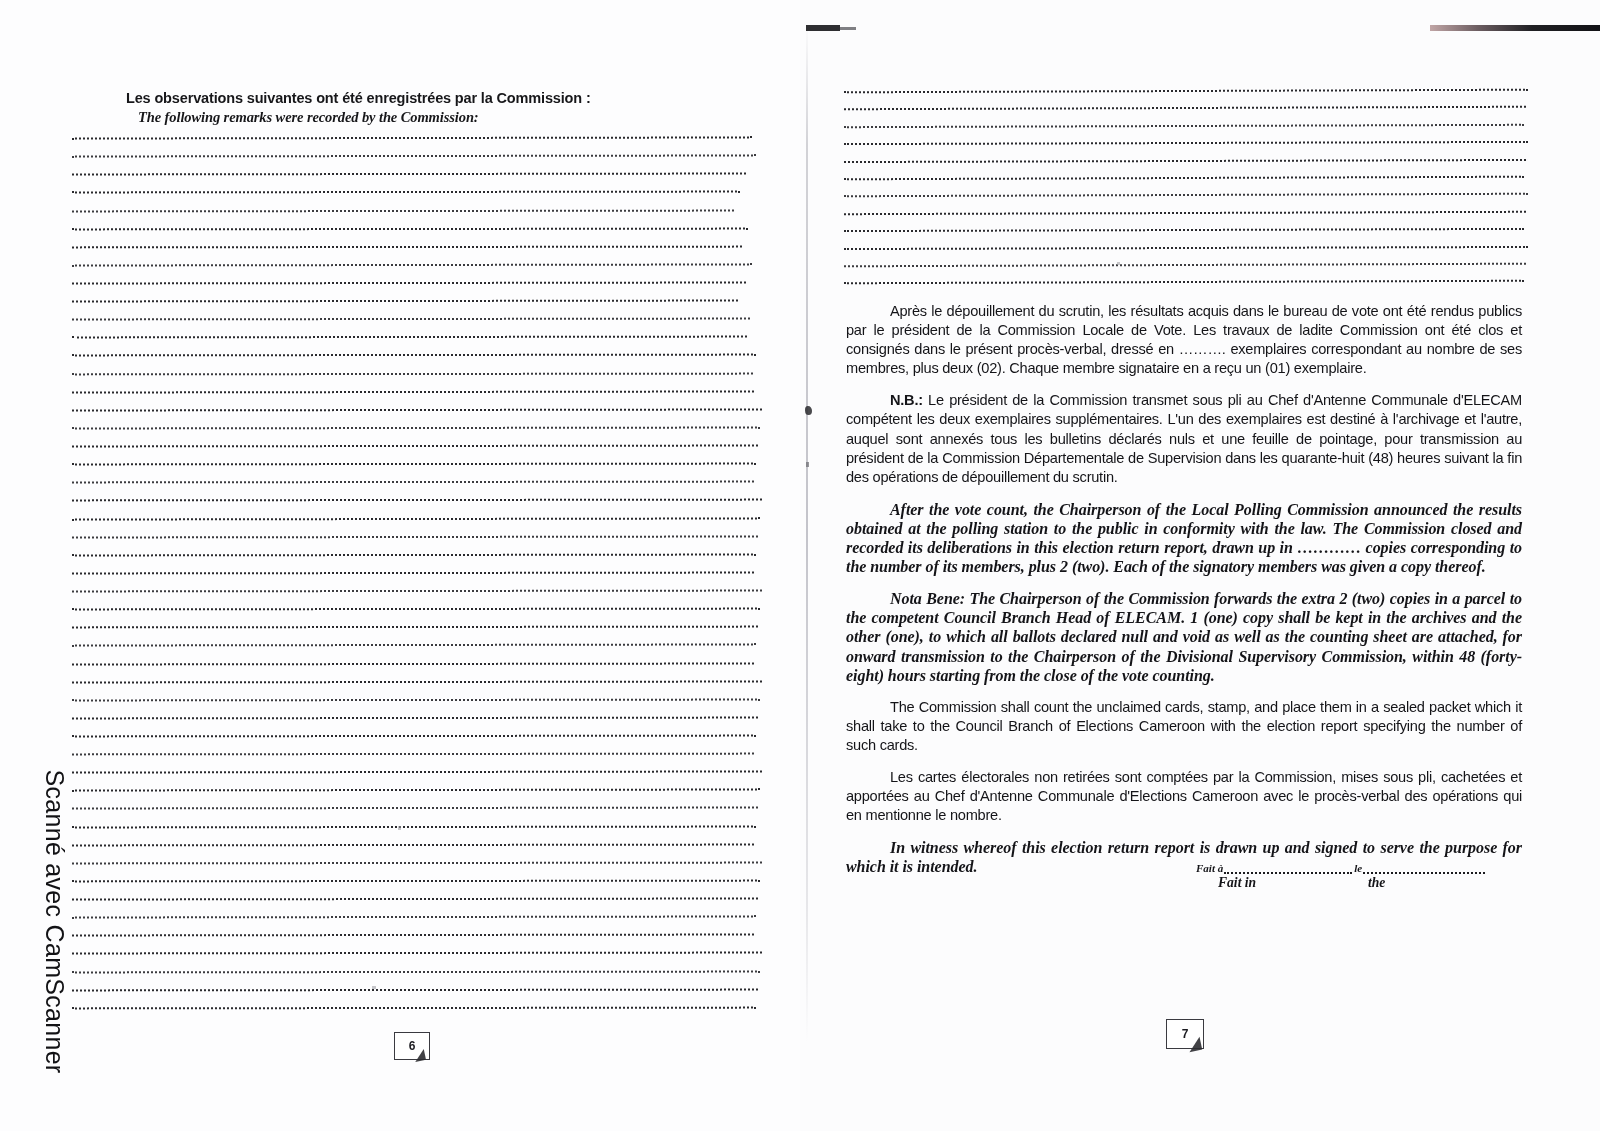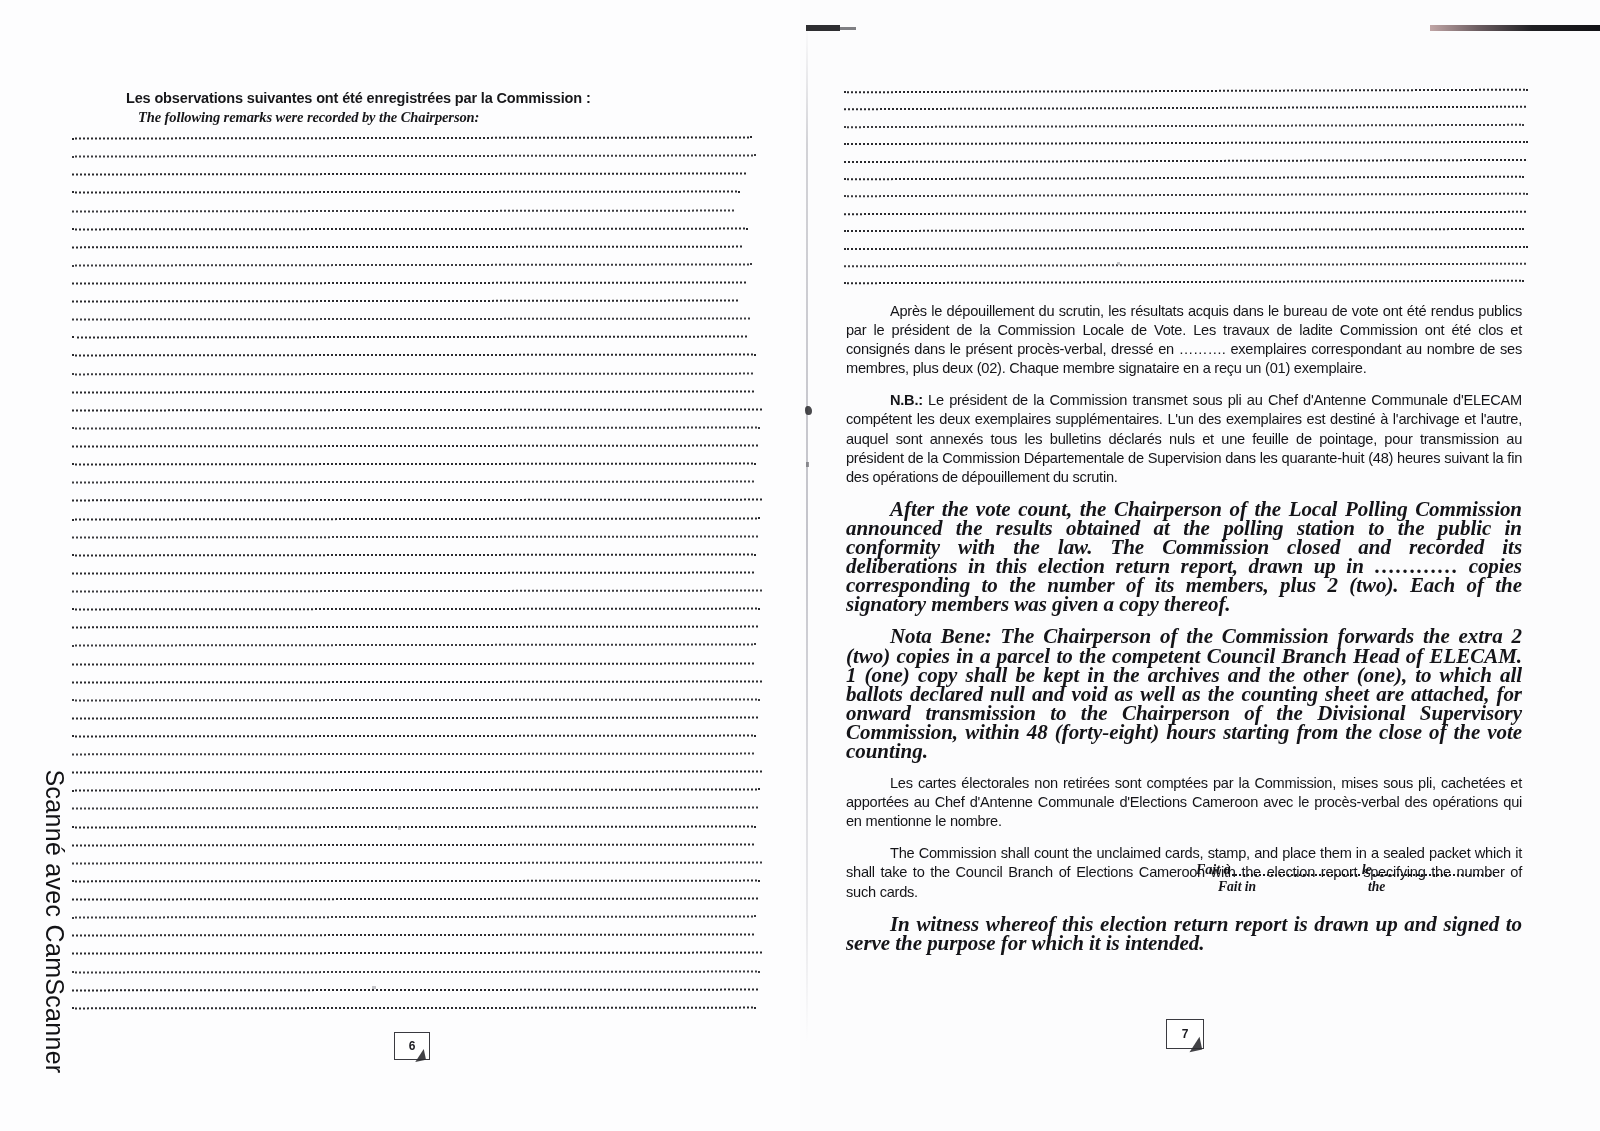--- a/index.html
+++ b/index.html
@@ -264,7 +264,7 @@
 
     <div class="remarks-head">
       <div class="fr">Les observations suivantes ont été enregistrées par la Commission :</div>
-      <div class="en">The following remarks were recorded by the Chairperson:</div>
+      <div class="en">The following remarks were recorded by the Commission:</div>
     </div>
 
     <div class="rules-left" id="rules-left">

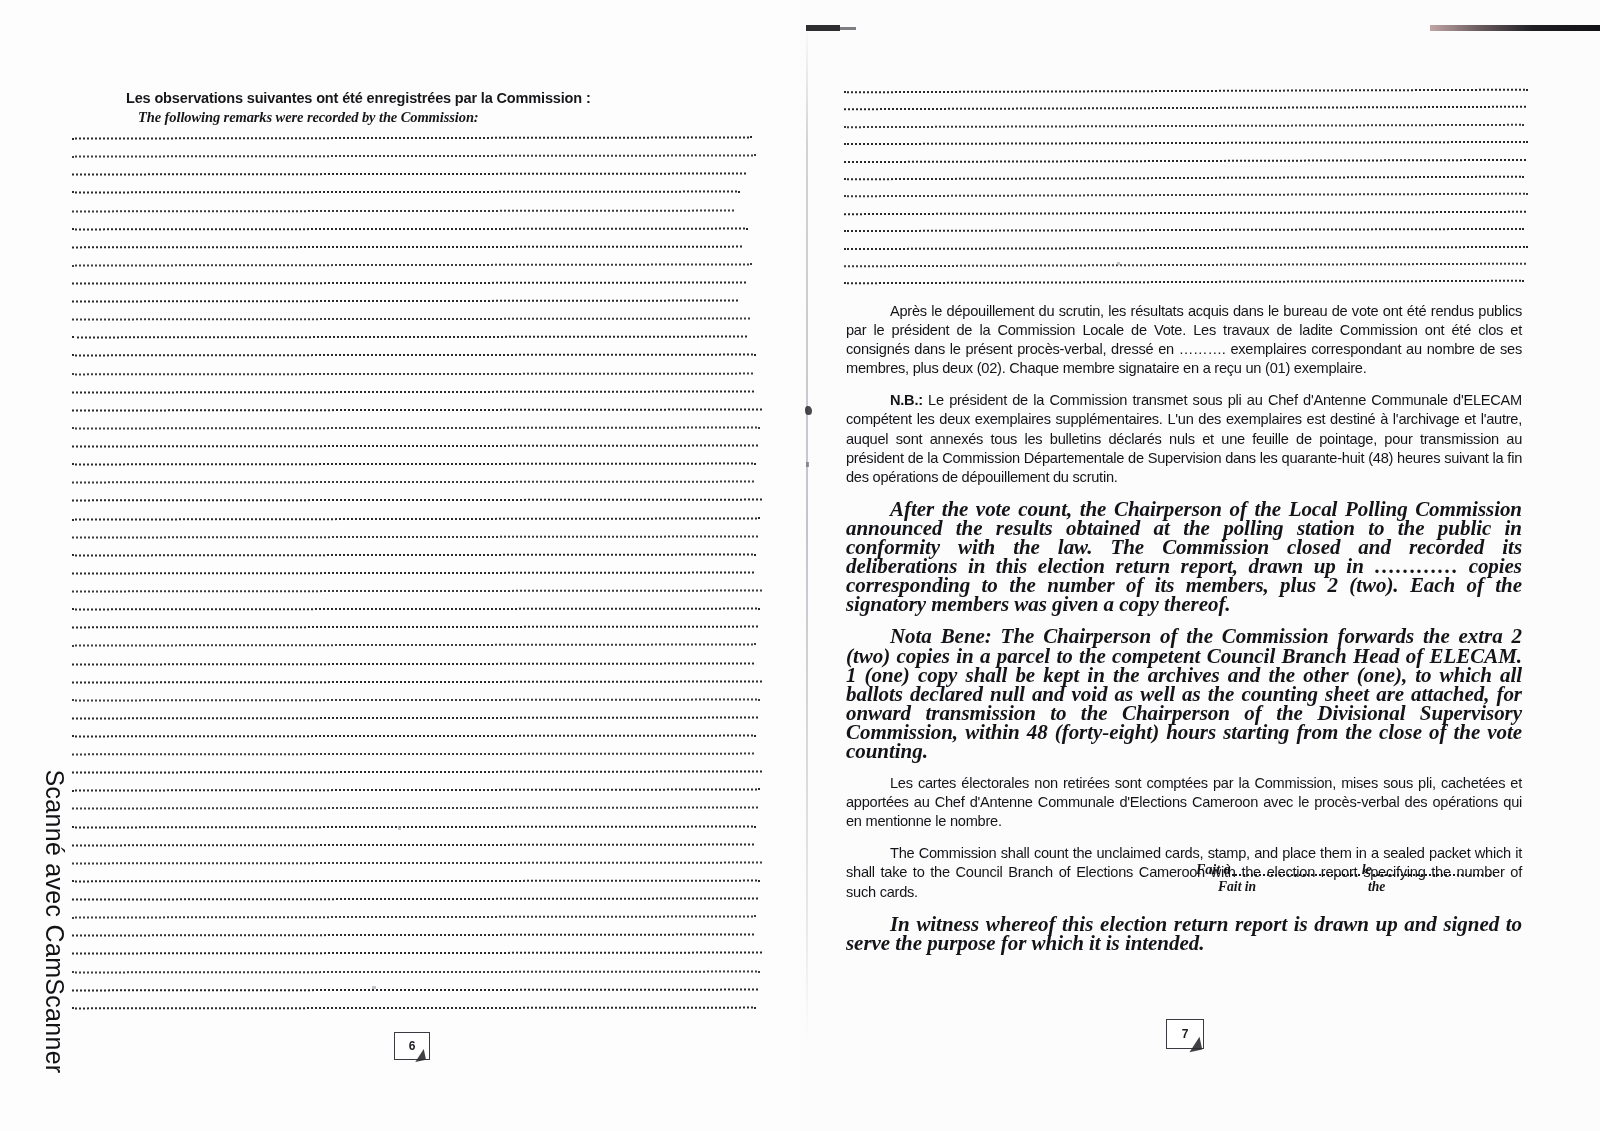--- a/index.html
+++ b/index.html
@@ -156,7 +156,7 @@
     font-family: "Liberation Serif", serif;
     font-style: italic;
     font-weight: bold;
-    font-size: 21px;
+    font-size: 16px;
     letter-spacing: -0.05px;
   }
   p.para .lead { font-weight: bold; }

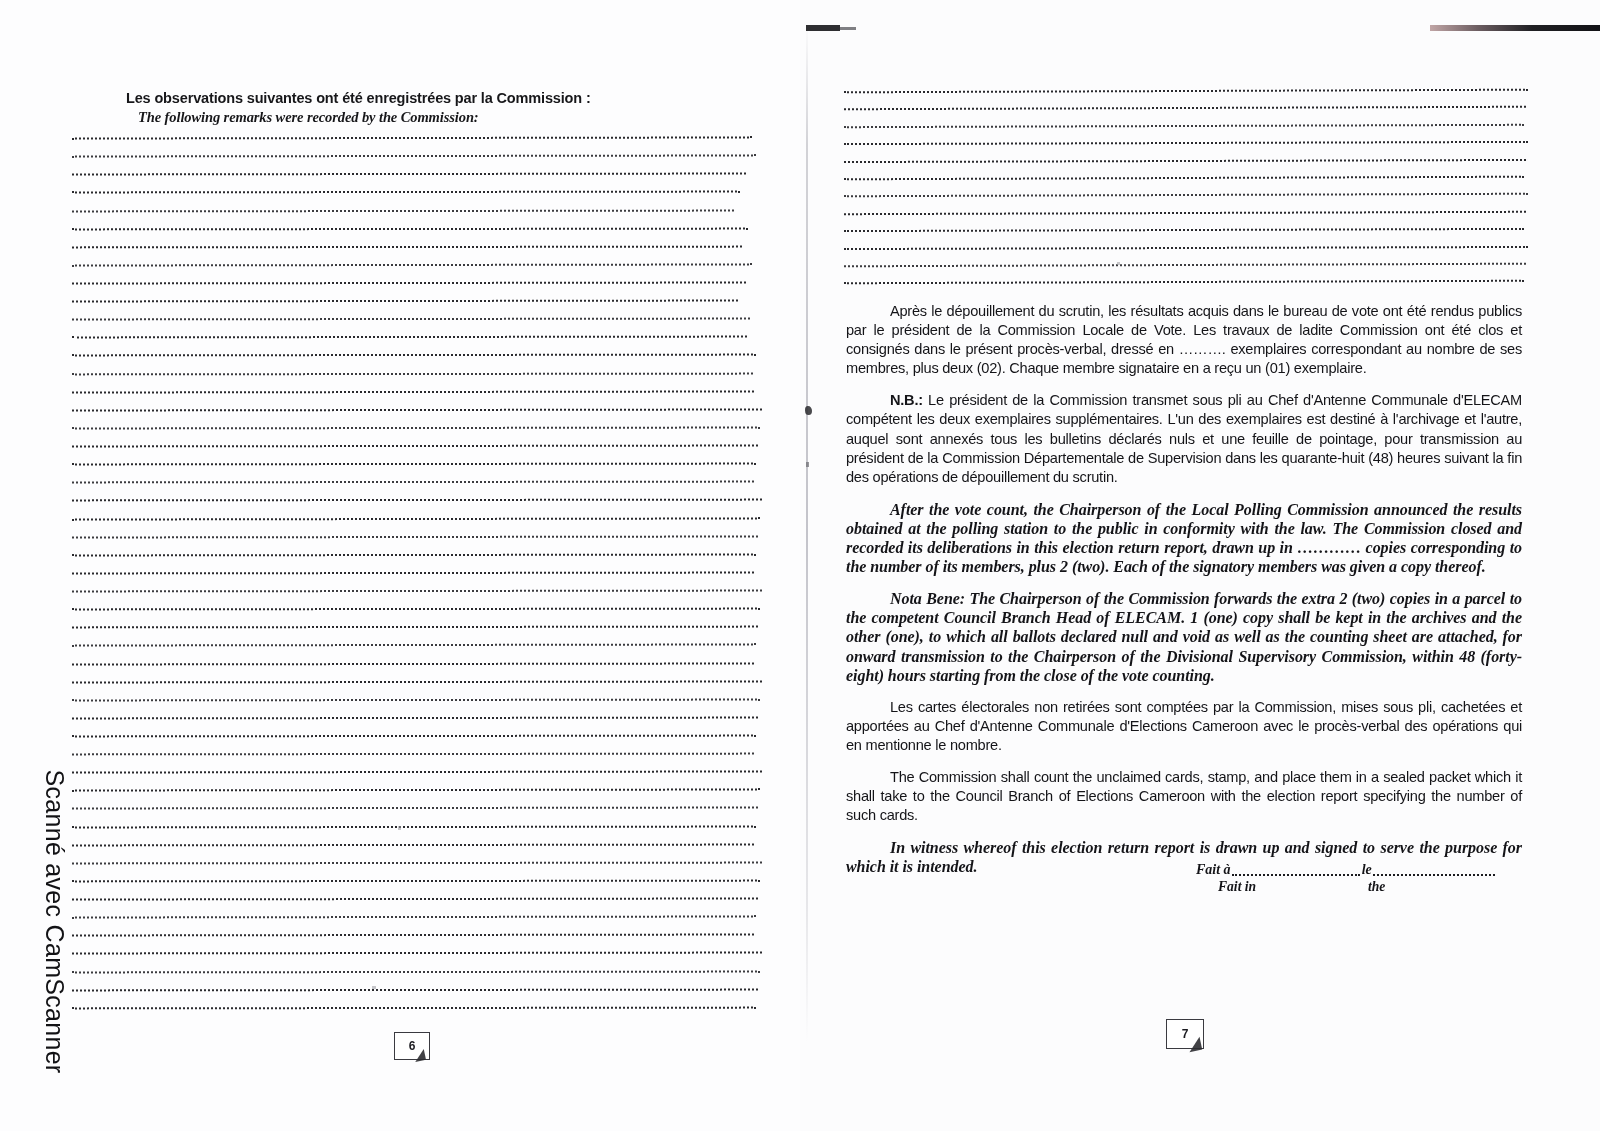--- a/index.html
+++ b/index.html
@@ -368,11 +368,11 @@
     </p>
 
     <p class="para">
+      <span>The Commission shall count the unclaimed cards, stamp, and place them in a sealed packet which it shall take to the Council Branch of Elections Cameroon with the election report specifying the number of such cards.</span>
+    </p>
+
+    <p class="para">
       <span>Les cartes électorales non retirées sont comptées par la Commission, mises sous pli, cachetées et apportées au Chef d'Antenne Communale d'Elections Cameroon avec le procès-verbal des opérations qui en mentionne le nombre.</span>
-    </p>
-
-    <p class="para">
-      <span>The Commission shall count the unclaimed cards, stamp, and place them in a sealed packet which it shall take to the Council Branch of Elections Cameroon with the election report specifying the number of such cards.</span>
     </p>
 
 

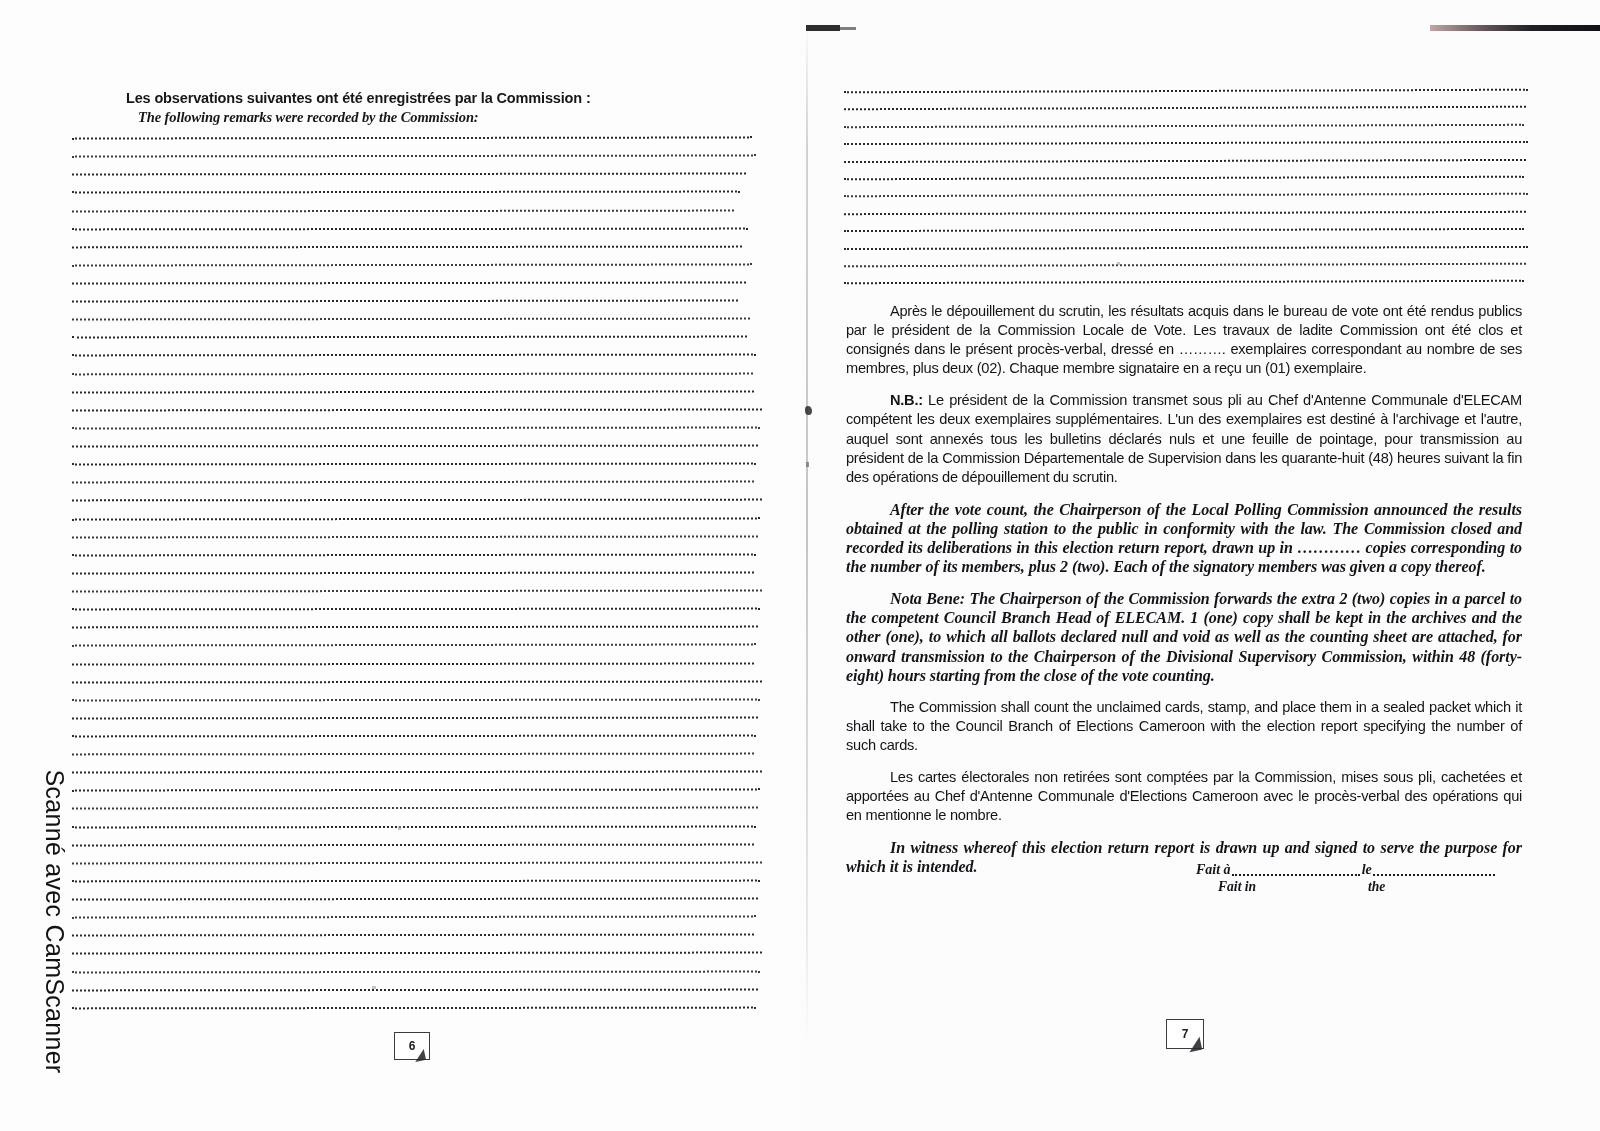--- a/index.html
+++ b/index.html
@@ -182,8 +182,8 @@
   }
   .sig-row {
     display: flex;
-    align-items: center;
-    font-size: 14px;
+    align-items: flex-end;
+    font-size: 11px;
     white-space: nowrap;
   }
   .sig-label { flex: none; }

